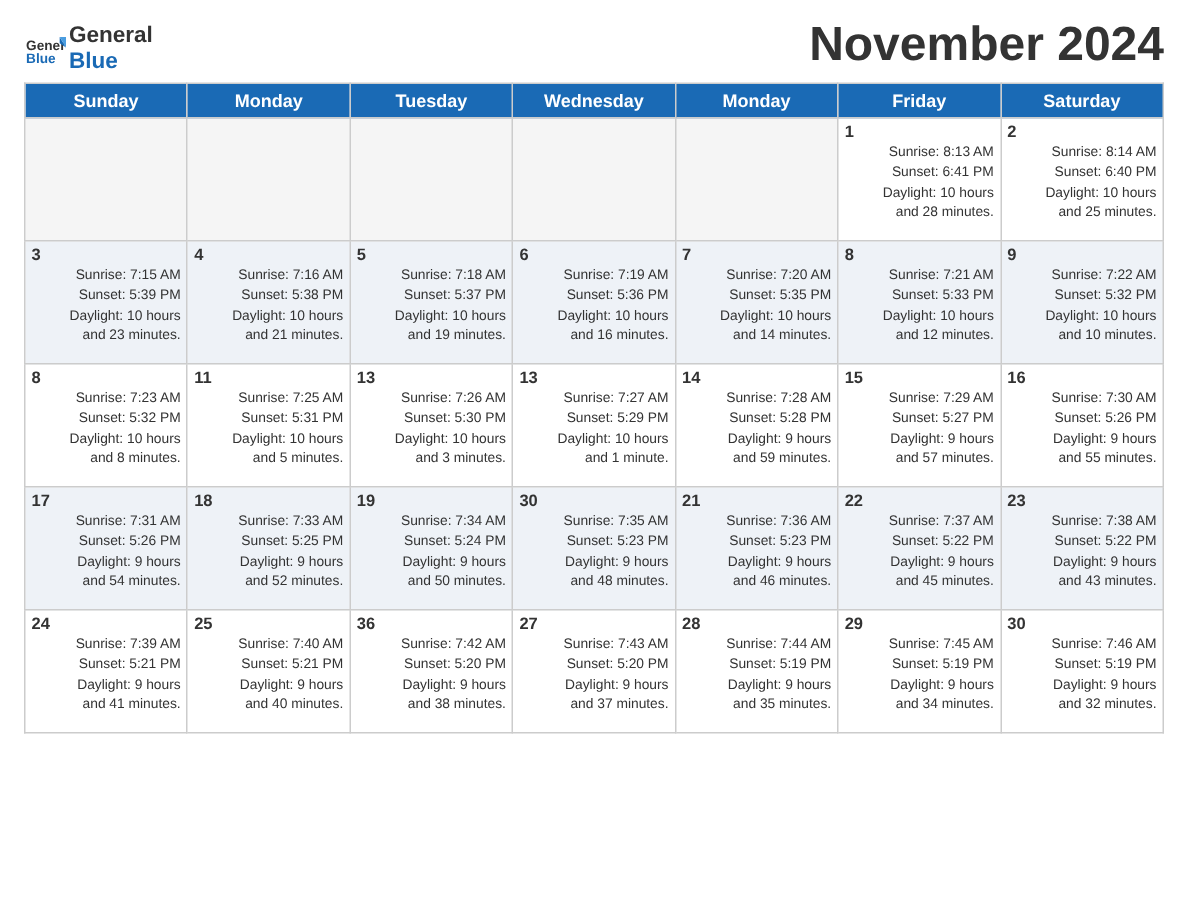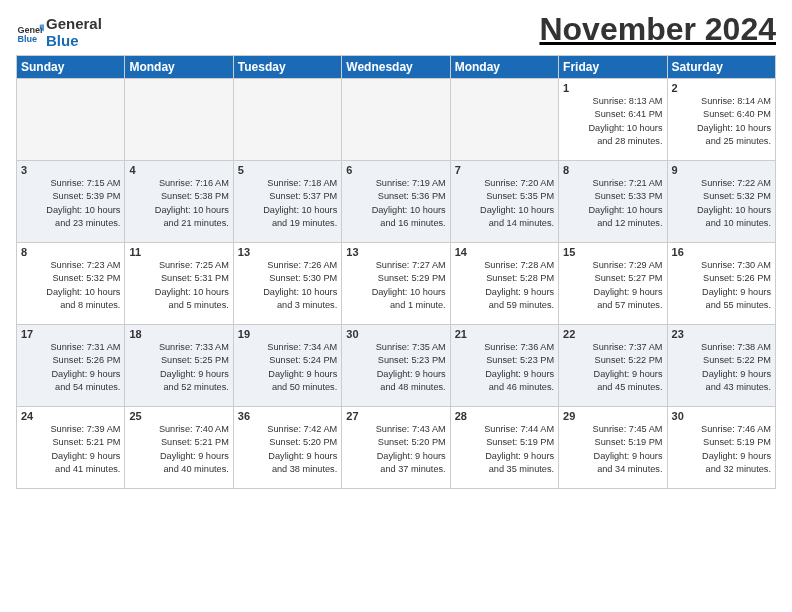--- a/index.html
+++ b/index.html
@@ -32,7 +32,6 @@
     }
     .title-block {
       text-align: right;
-      text-decoration: underline;
     }
     .month-title {
       font-size: 32px;

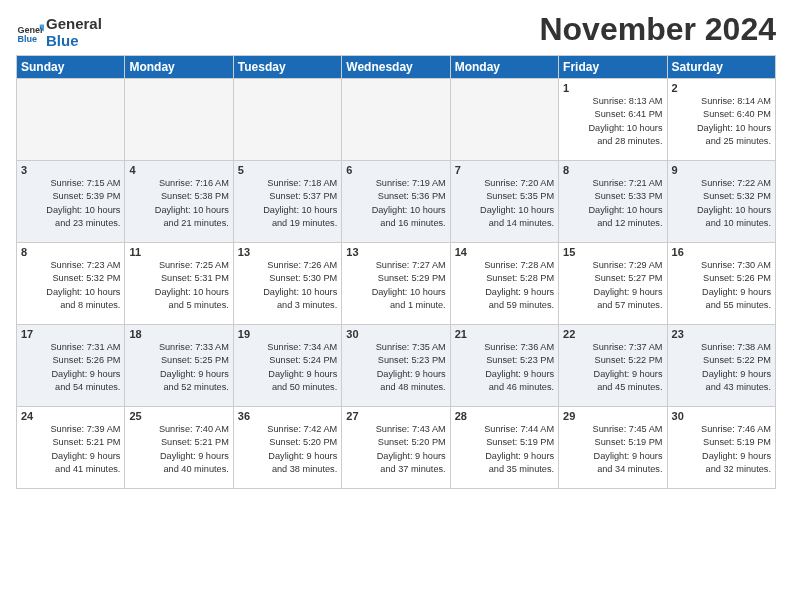--- a/index.html
+++ b/index.html
@@ -54,7 +54,7 @@
       font-size: 12px;
       font-weight: bold;
       padding: 4px 4px;
-      text-align: left;
+      text-align: center;
       border: 1px solid #ccc;
     }
     .calendar td {

